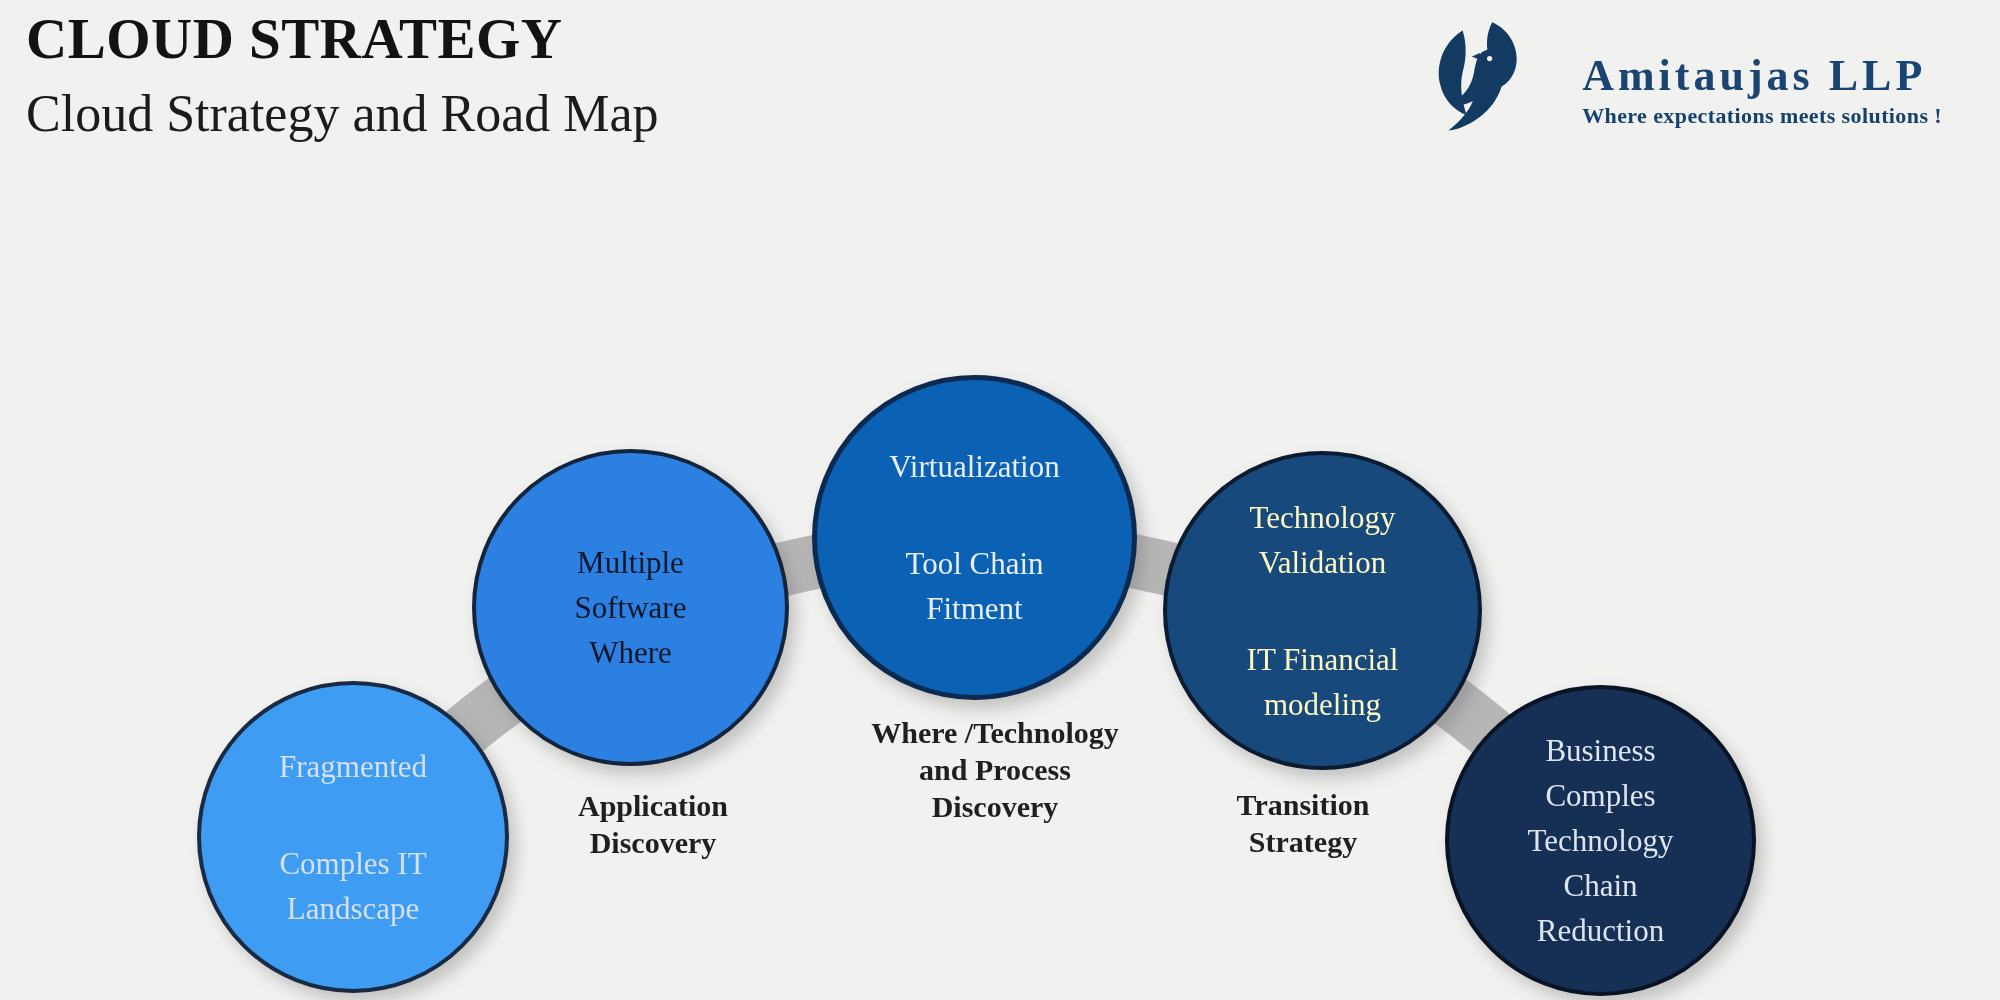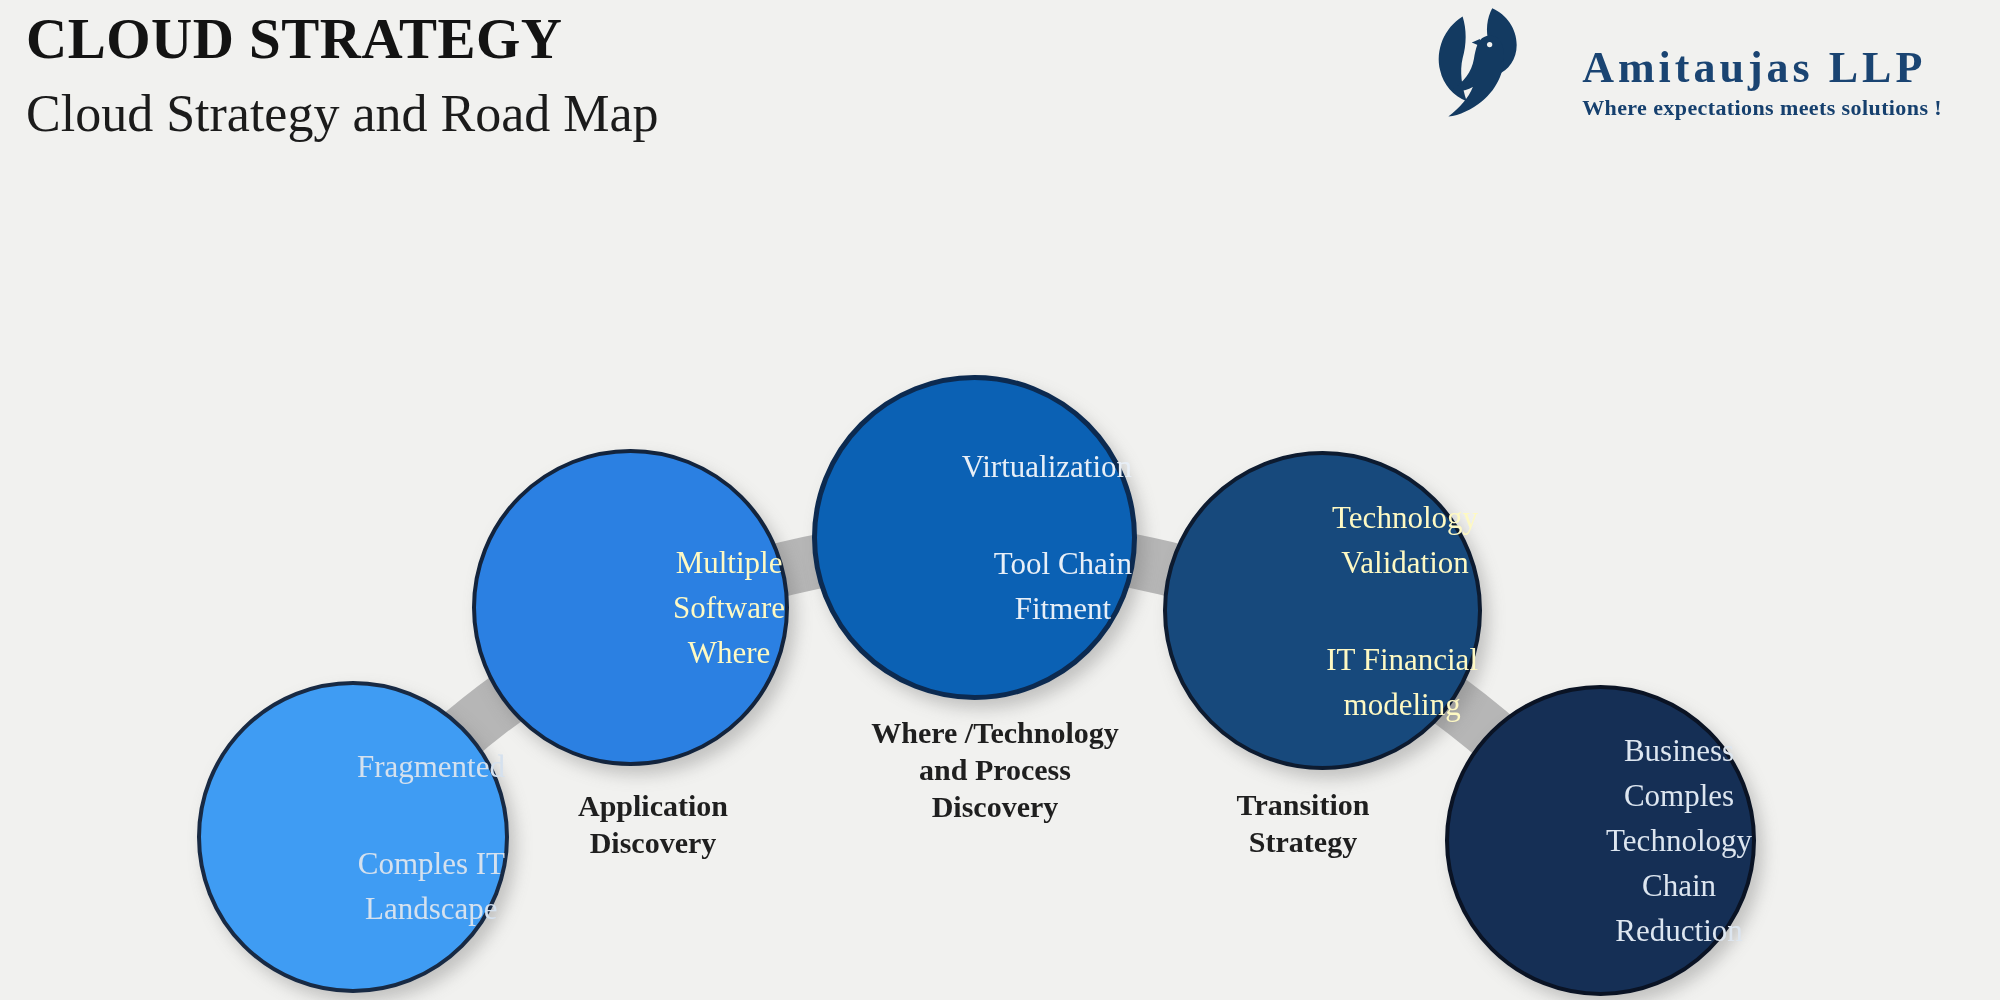--- a/index.html
+++ b/index.html
@@ -20,7 +20,7 @@
   }
 
   
-  .logo { position:absolute; top:6px; right:58px; display:flex; align-items:center;gap:47px; }
+  .logo { position:absolute; top:20px; right:58px; display:flex; align-items:flex-start;gap:47px; }
   .logo-icon { width:102px; height:120px; flex:0 0 auto; }
   .logo-text { margin-left:2px; padding-top:30px; }
   .logo-name { font-size:44px; font-weight:700; color:#1a4472; letter-spacing:4px; white-space:nowrap; }

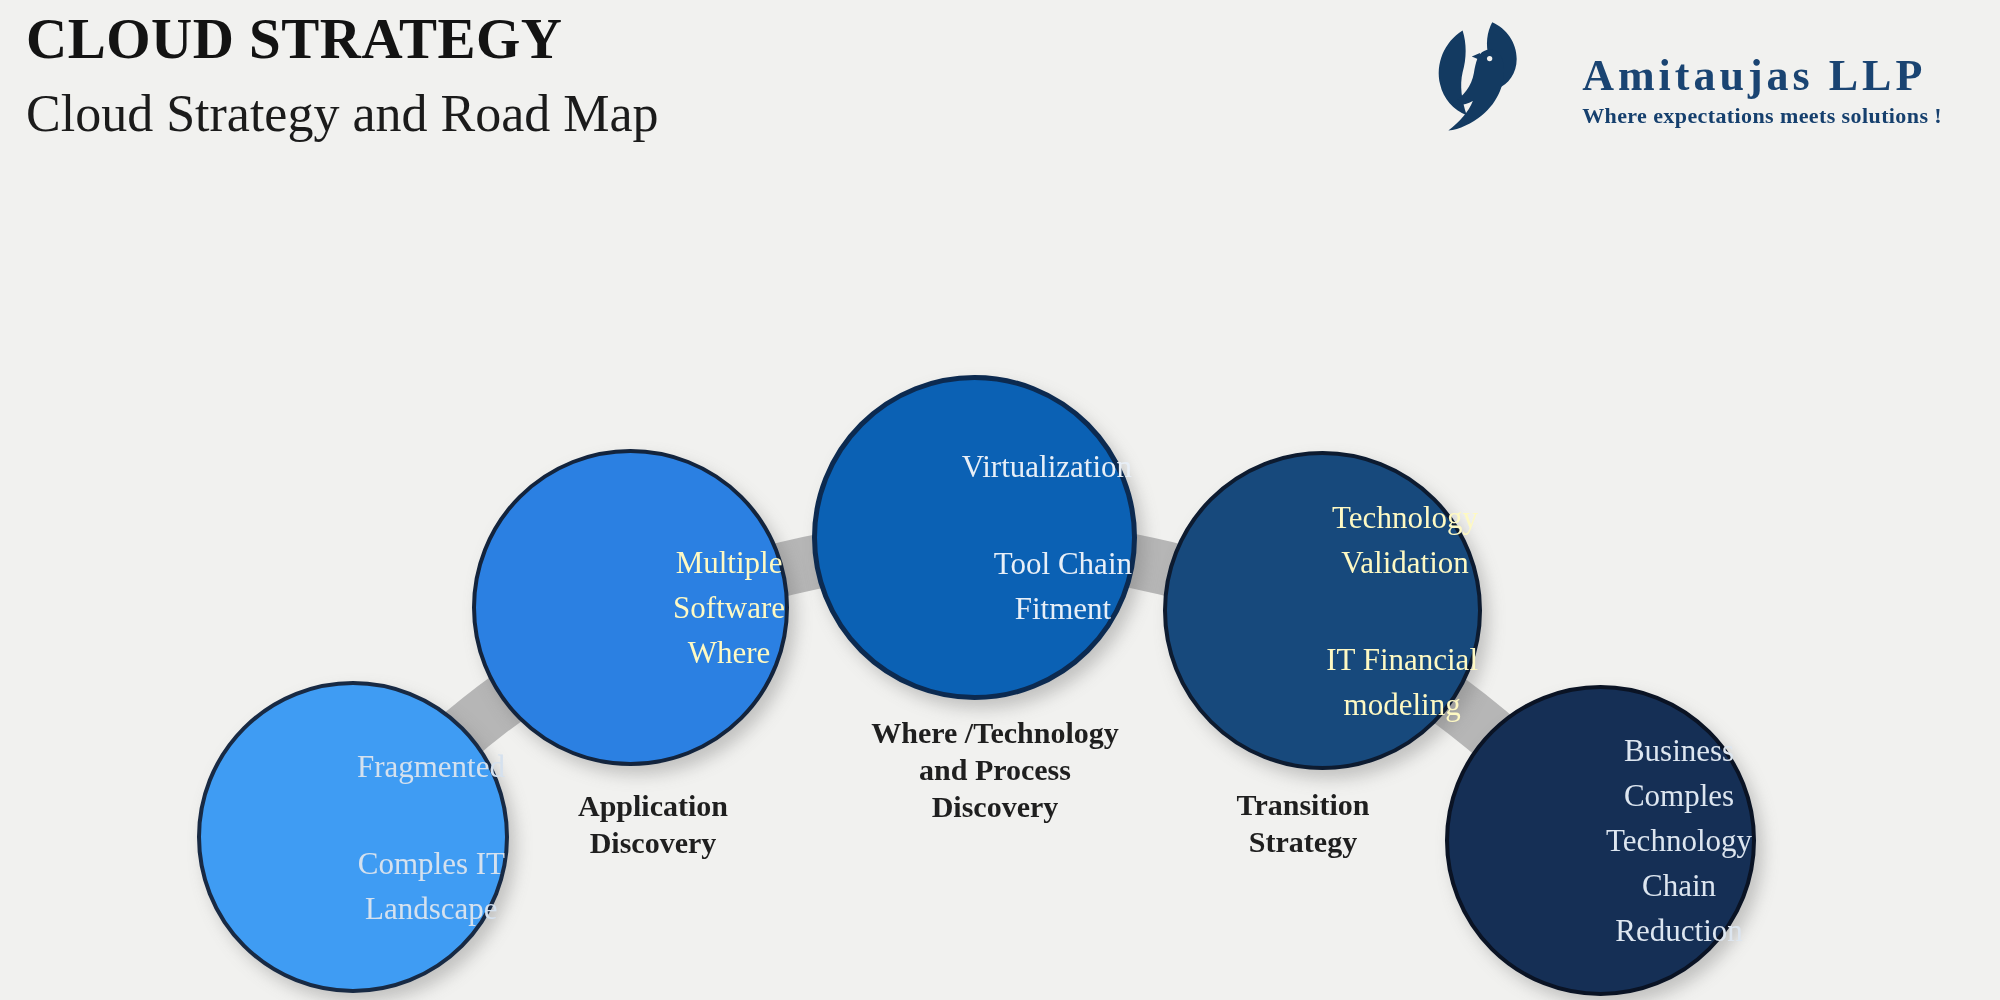--- a/index.html
+++ b/index.html
@@ -33,7 +33,7 @@
   .circle {
     position:absolute; z-index:1; box-sizing:border-box;
     border:4px solid #14233c; border-radius:50%;
-    display:flex; flex-direction:column; align-items:flex-end; justify-content:center;
+    display:flex; flex-direction:column; align-items:center; justify-content:center;
     text-align:center; font-size:31px; line-height:45px; font-weight:400;
     box-shadow:7px 9px 16px rgba(110,110,110,0.35);
   }

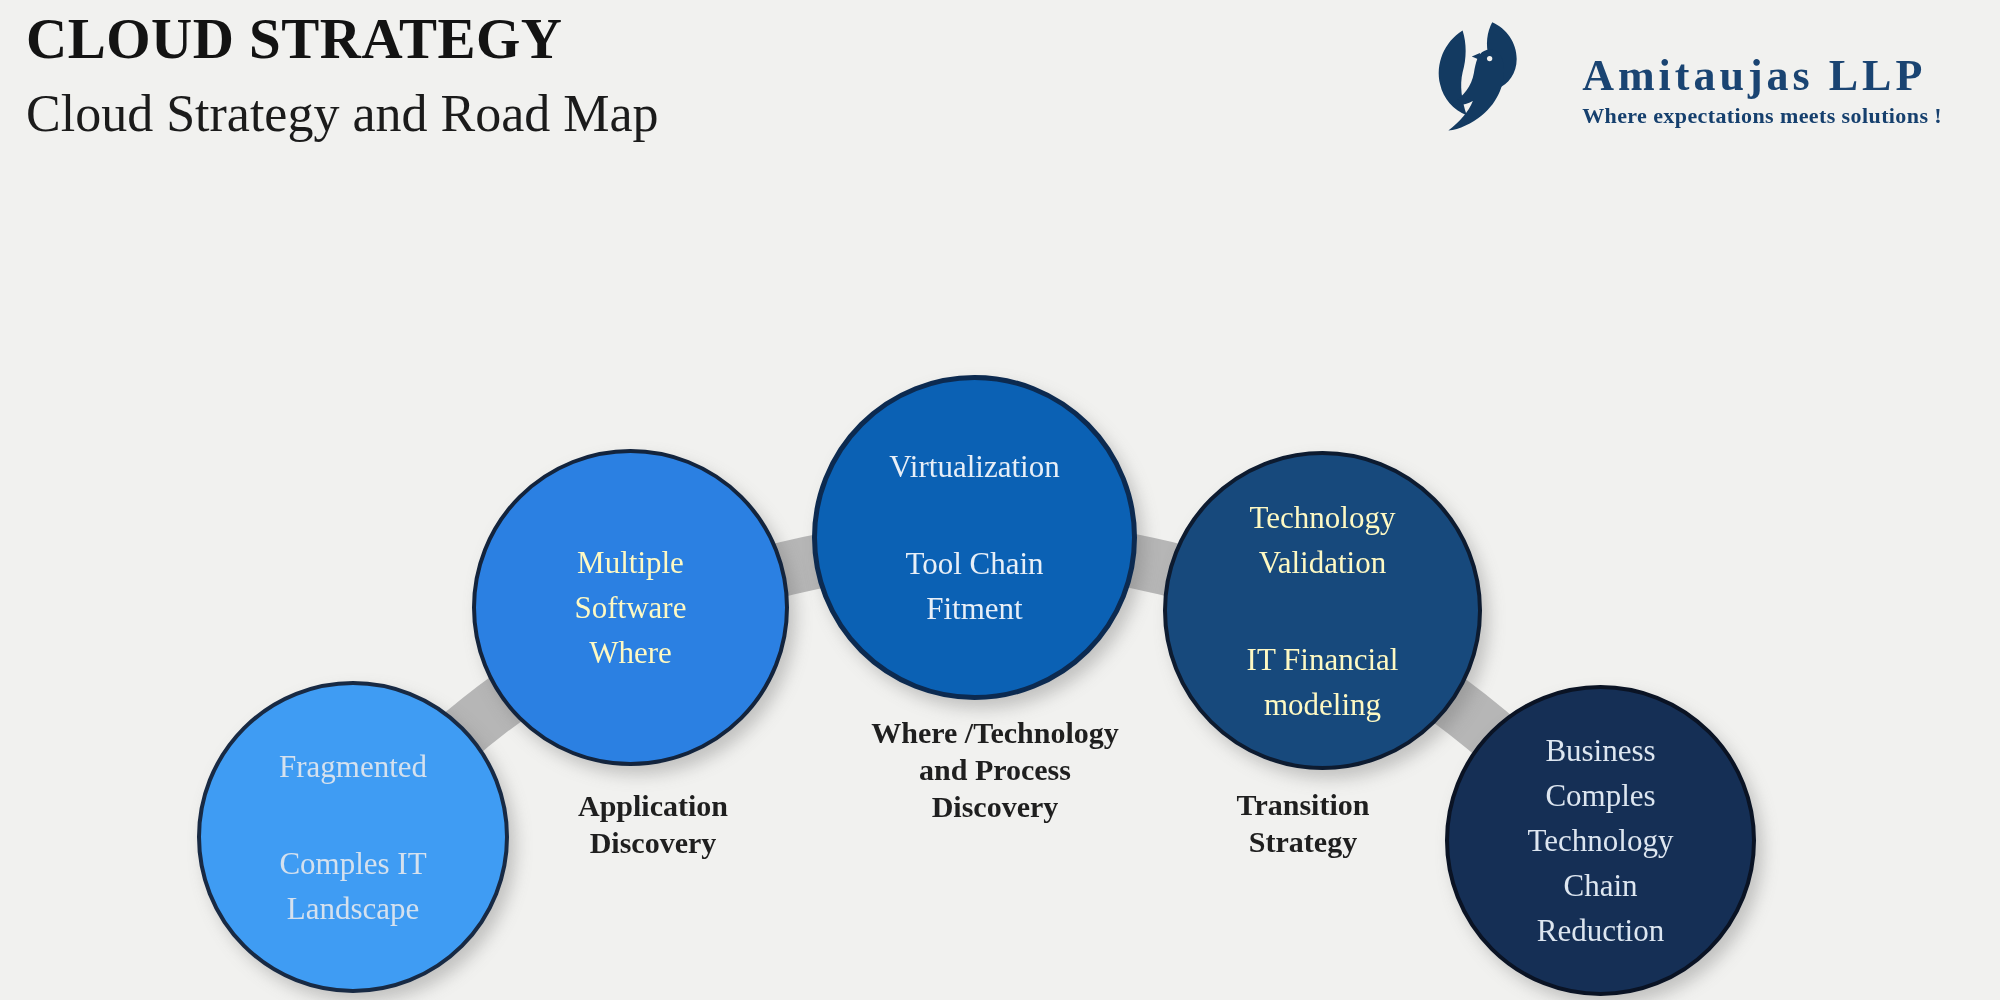--- a/index.html
+++ b/index.html
@@ -92,7 +92,7 @@
         <div>Landscape</div>
       </div>
     </div>
-  <div class="circle circle-1" style="background: rgb(43, 128, 226); border-color: rgb(19, 36, 61); color: #fef9c3;">
+  <div class="circle circle-1" style="background: rgb(43, 128, 226); border-color: rgb(19, 36, 61); color: #0f172a;">
       <div class="circle-group">
         <div>Multiple</div>
         <div>Software</div>

